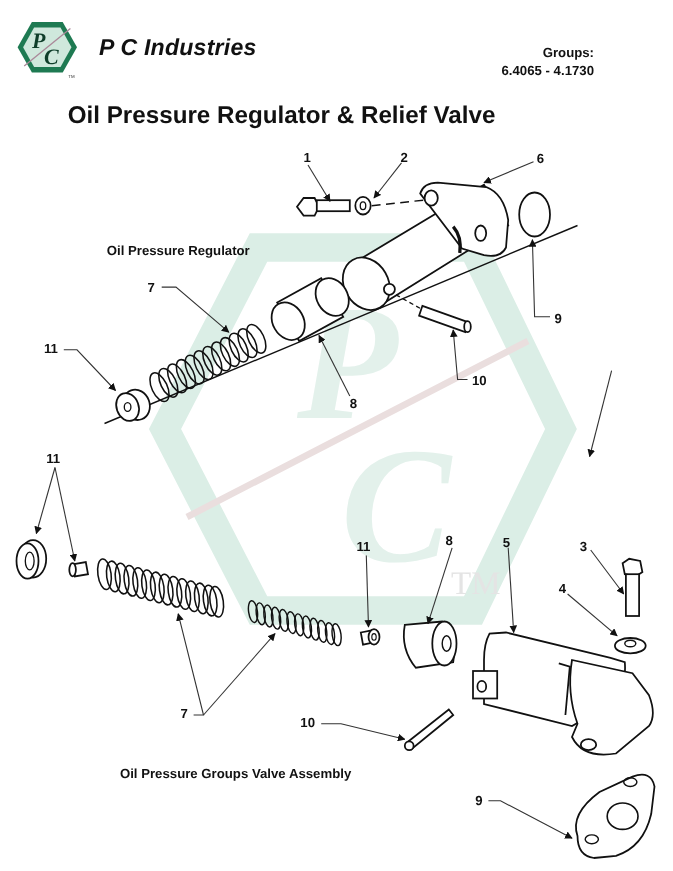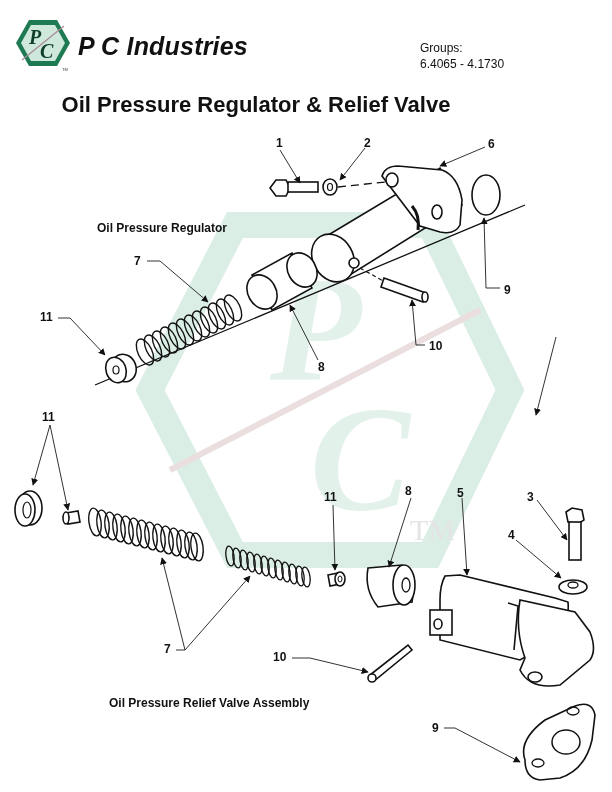--- a/index.html
+++ b/index.html
@@ -6,7 +6,7 @@
   body { width: 612px; height: 792px; position: relative; overflow: hidden;
          font-family: "Liberation Sans", sans-serif; color: #111; }
   .abs { position: absolute; }
-  .brand { left: 78px; top: 32px; font-size: 25px; font-weight: bold; font-style: italic; letter-spacing: 0.2px; }
+  .brand { left: 90px; top: 32px; font-size: 21px; font-weight: bold; font-style: italic; letter-spacing: 0.2px; }
   .groups { left: 420px; top: 40px; width: 120px; text-align: left; font-size: 12px; font-weight: normal; line-height: 16px; }
   .title { left: 0; width: 512px; top: 92px; text-align: center; font-size: 22px; font-weight: bold; }
   .sub { font-size: 12px; font-weight: bold; }

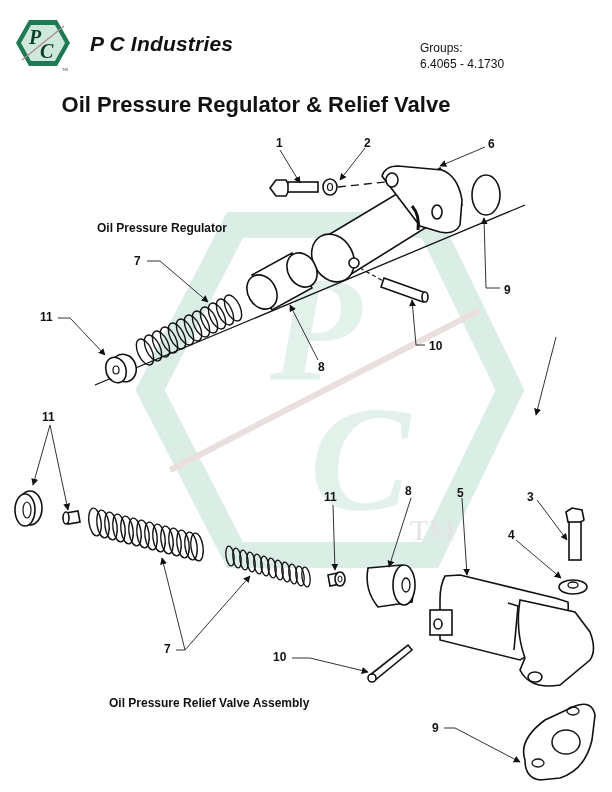--- a/index.html
+++ b/index.html
@@ -7,7 +7,7 @@
          font-family: "Liberation Sans", sans-serif; color: #111; }
   .abs { position: absolute; }
   .brand { left: 90px; top: 32px; font-size: 21px; font-weight: bold; font-style: italic; letter-spacing: 0.2px; }
-  .groups { left: 420px; top: 40px; width: 120px; text-align: left; font-size: 12px; font-weight: normal; line-height: 16px; }
+  .groups { left: 420px; top: 40px; width: 120px; text-align: right; font-size: 12px; font-weight: bold; line-height: 16px; }
   .title { left: 0; width: 512px; top: 92px; text-align: center; font-size: 22px; font-weight: bold; }
   .sub { font-size: 12px; font-weight: bold; }
   .callout { font-size: 12px; font-weight: bold; }

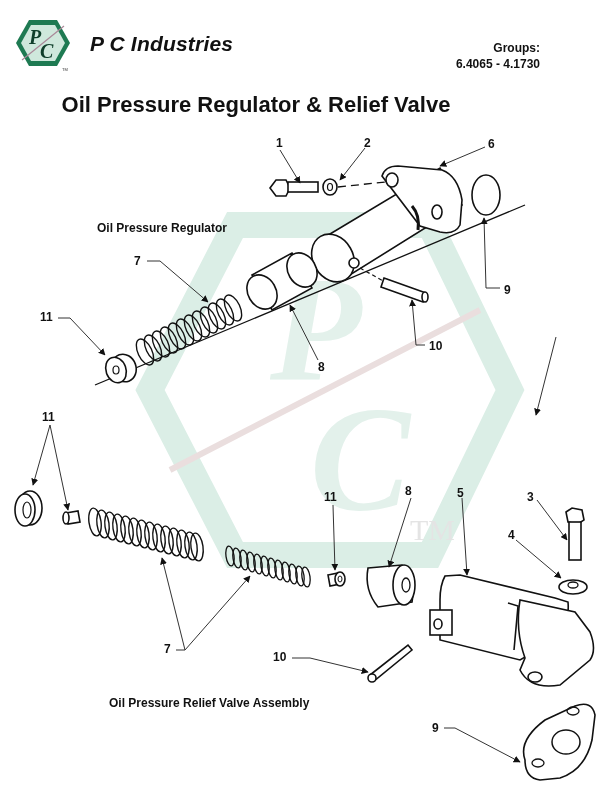--- a/index.html
+++ b/index.html
@@ -219,7 +219,7 @@
 <div class="abs title">Oil Pressure Regulator &amp; Relief Valve</div>
 
 <div class="abs sub" style="left:97px;top:221px">Oil Pressure Regulator</div>
-<div class="abs sub" style="left:109px;top:696px">Oil Pressure Relief Valve Assembly</div>
+<div class="abs sub" style="left:109px;top:696px">Oil Pressure Groups Valve Assembly</div>
 
 <div class="abs callout" style="left:276px;top:136px">1</div>
 <div class="abs callout" style="left:364px;top:136px">2</div>

